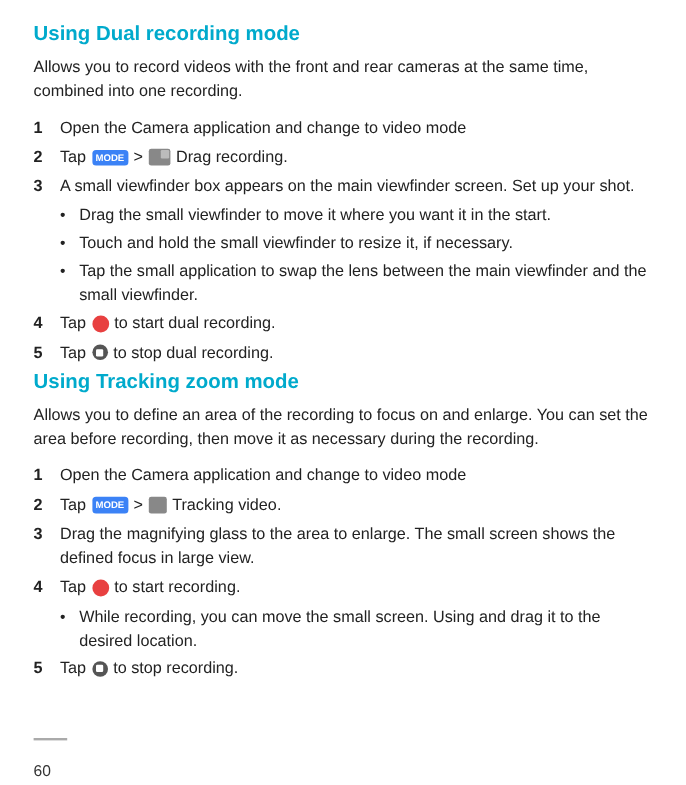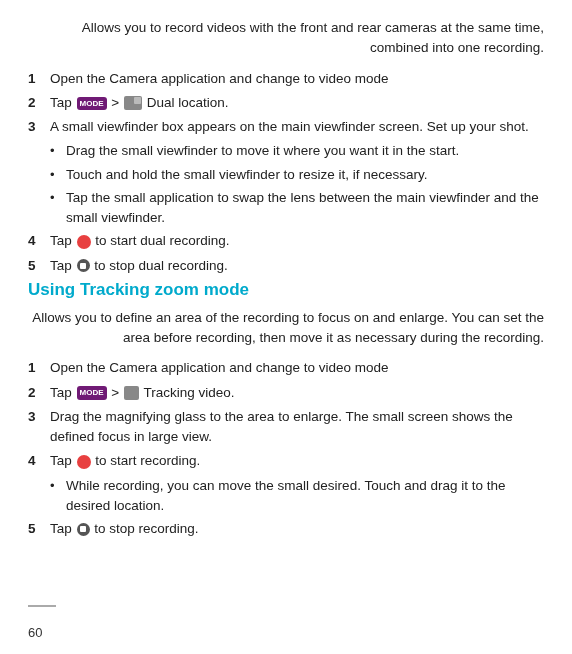--- a/index.html
+++ b/index.html
@@ -182,6 +182,7 @@
 <div class="page-container">
 
   <div>
+    <div class="section-title">Using Dual recording mode</div>
     <div class="section-desc">Allows you to record videos with the front and rear cameras at the same time, combined into one recording.</div>
 
     <div class="step-item">

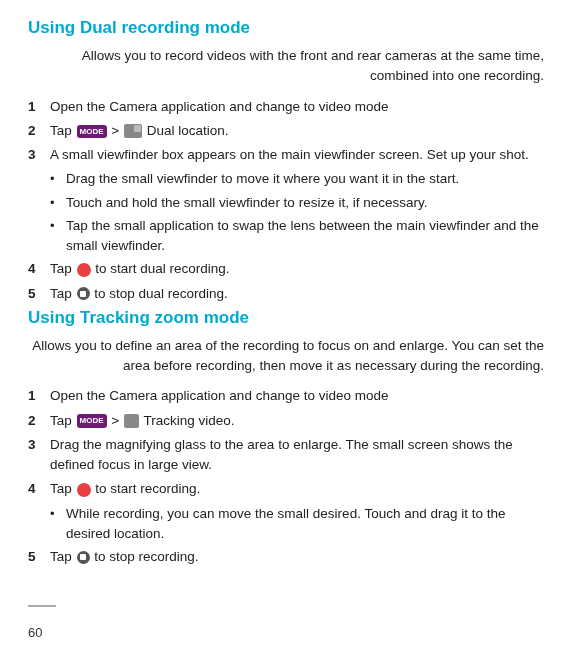--- a/index.html
+++ b/index.html
@@ -36,7 +36,6 @@
       font-size: 13.5px;
       line-height: 1.5;
       margin-bottom: 10px;
-      text-align: right;
     }
 
     .step-item {

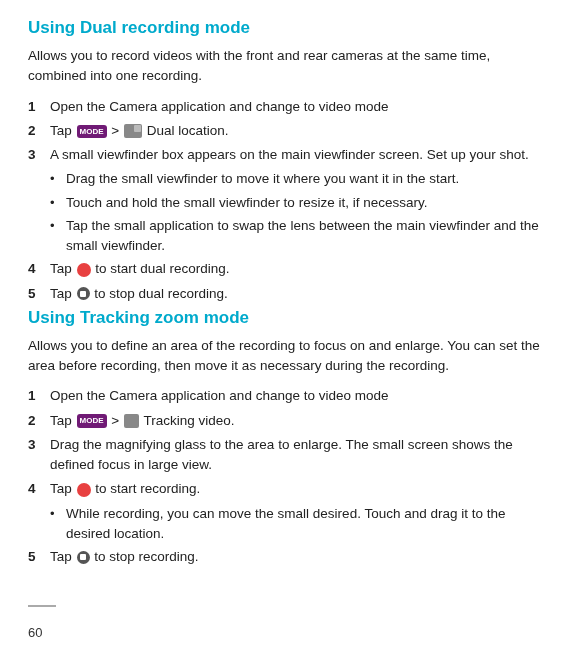--- a/index.html
+++ b/index.html
@@ -86,7 +86,7 @@
 
     .icon-mode {
       display: inline-block;
-      background: #701a75;
+      background: #3b82f6;
       color: #fff;
       font-size: 8px;
       font-weight: bold;

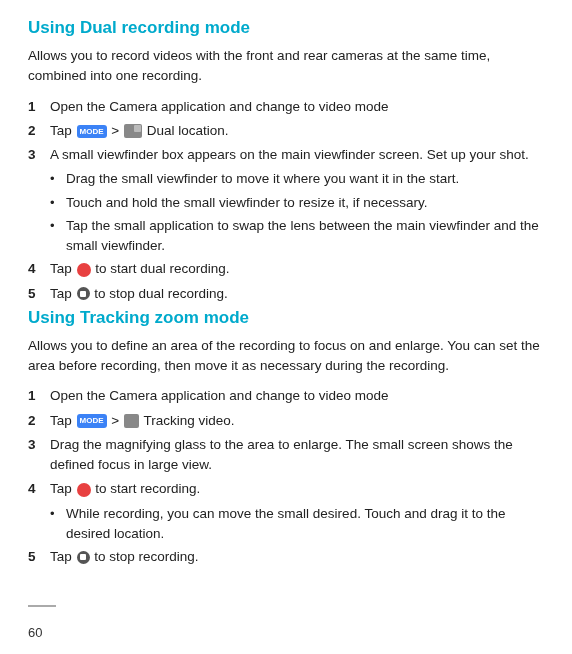--- a/index.html
+++ b/index.html
@@ -190,7 +190,7 @@
     </div>
     <div class="step-item">
       <span class="step-number">2</span>
-      <span class="step-content">Tap <span class="icon-mode">MODE</span> &gt; <span class="icon-dual"></span> <span class="bold-word">Dual location</span>.</span>
+      <span class="step-content">Tap <span class="icon-mode">MODE</span> &gt; <span class="icon-dual"></span> <span class="bold-word">Drag recording</span>.</span>
     </div>
     <div class="step-item">
       <span class="step-number">3</span>

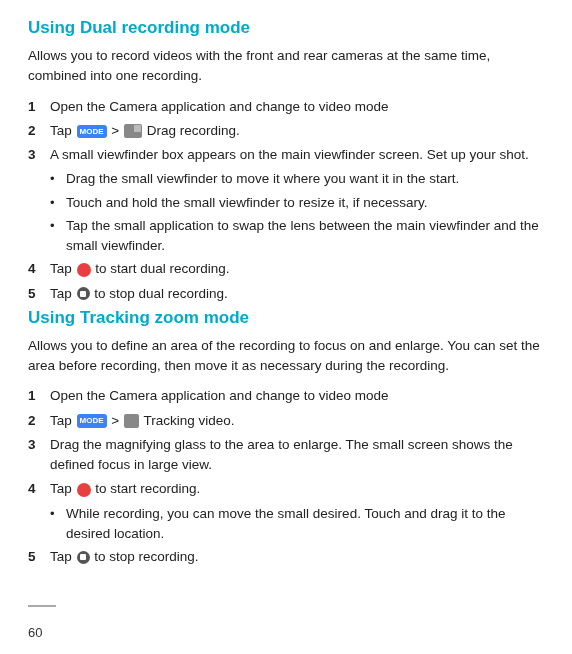--- a/index.html
+++ b/index.html
@@ -243,7 +243,7 @@
 
     <div class="bullet-item" style="margin-left:22px;">
       <span class="bullet-dot">•</span>
-      <span class="bullet-text">While recording, you can move the small desired. Touch and drag it to the desired location.</span>
+      <span class="bullet-text">While recording, you can move the small screen. Using and drag it to the desired location.</span>
     </div>
 
     <div class="step-item" style="margin-top:2px;">

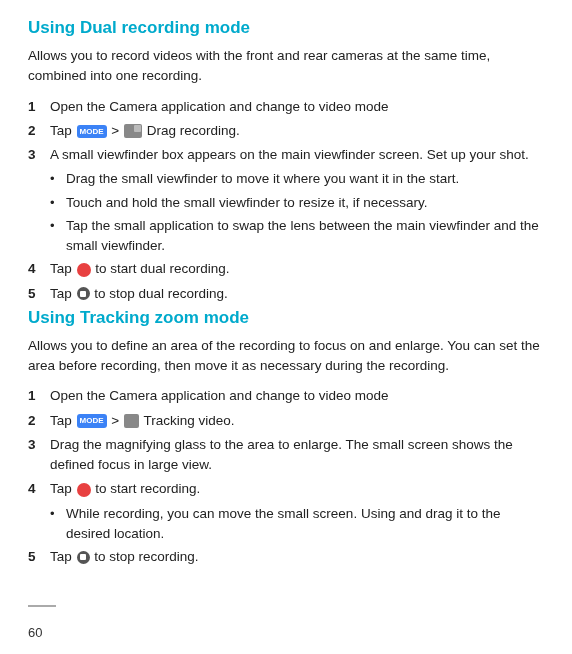--- a/index.html
+++ b/index.html
@@ -156,7 +156,7 @@
 
     .page-footer {
       position: absolute;
-      bottom: 14px;
+      bottom: 4px;
       left: 28px;
       right: 28px;
       display: flex;

